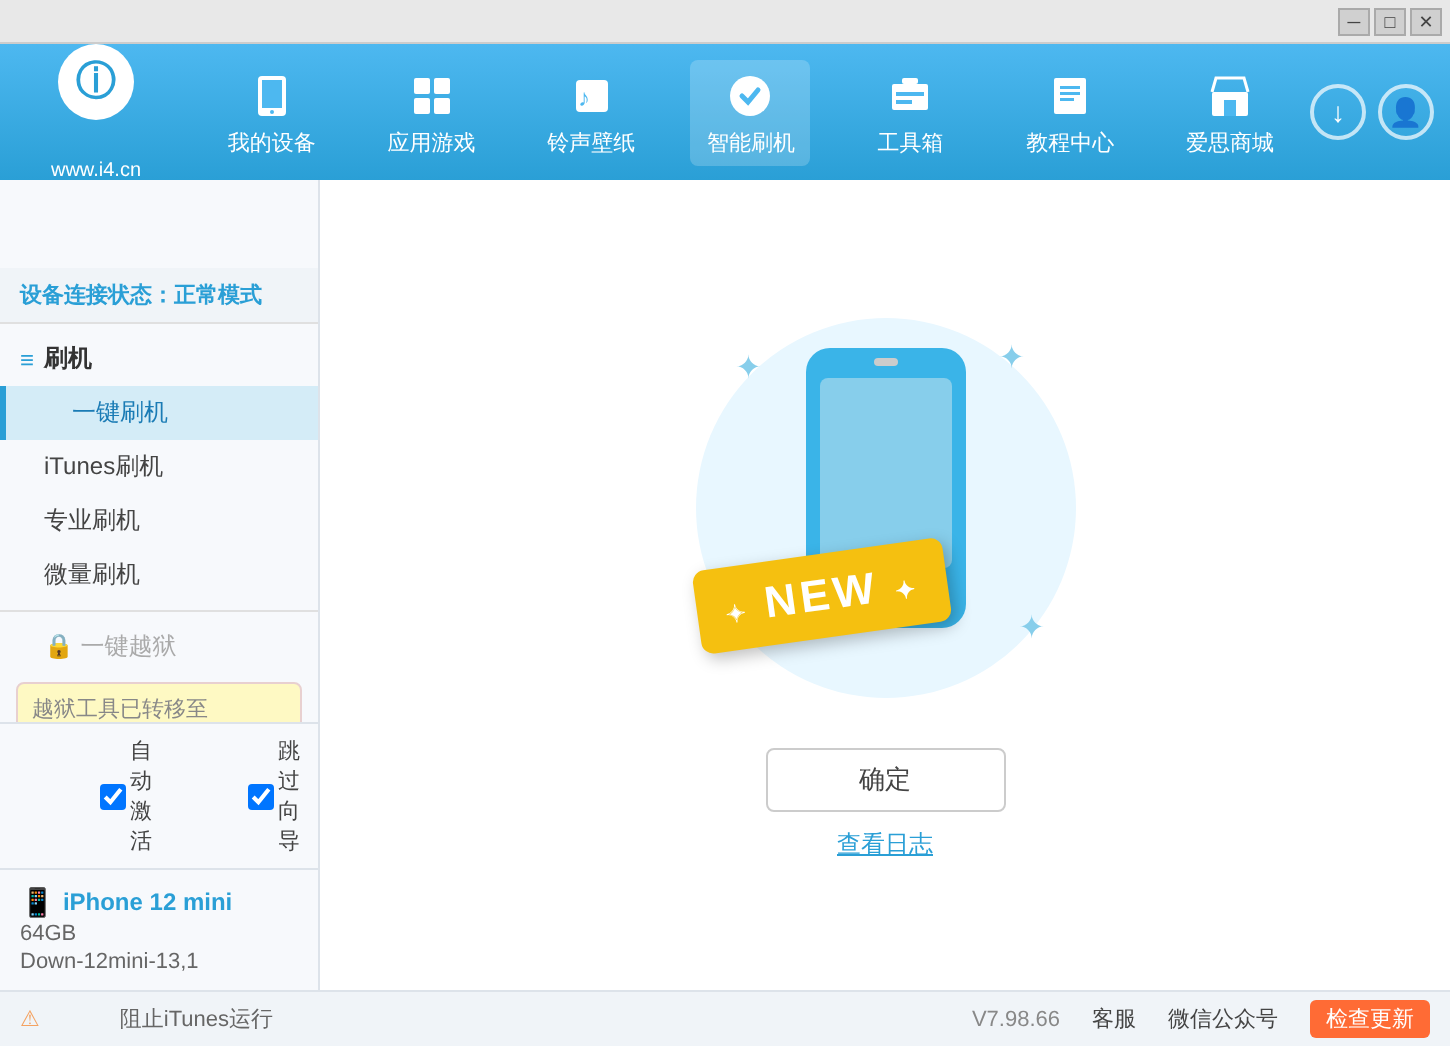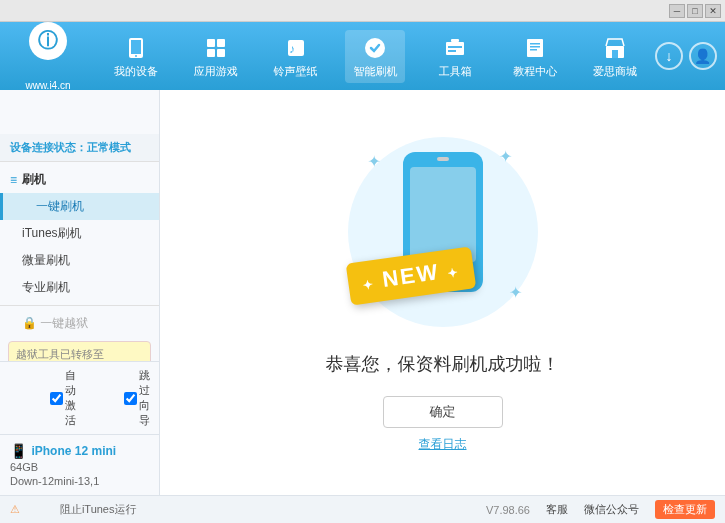--- a/index.html
+++ b/index.html
@@ -491,10 +491,10 @@
           <span>iTunes刷机</span>
         </div>
         <div class="sidebar-item">
+          <span>专业刷机</span>
+        </div>
+        <div class="sidebar-item">
           <span>微量刷机</span>
-        </div>
-        <div class="sidebar-item">
-          <span>专业刷机</span>
         </div>
         <div class="sidebar-divider"></div>
         <div class="sidebar-disabled">

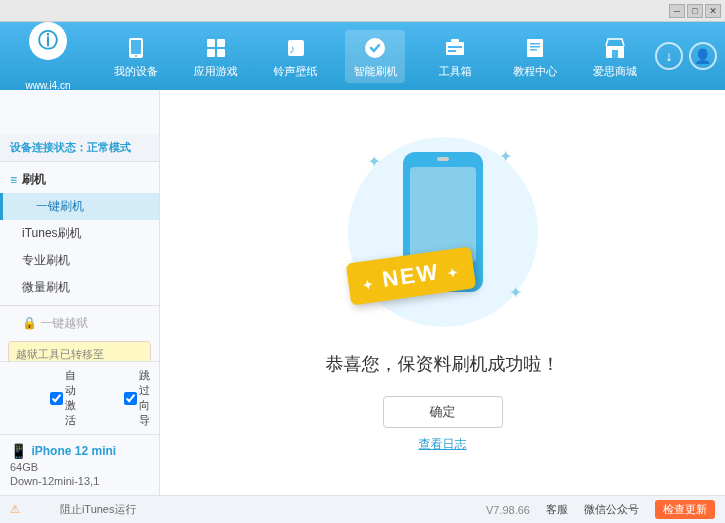--- a/index.html
+++ b/index.html
@@ -561,7 +561,6 @@
         <span class="sparkle sparkle-3">✦</span>
       </div>
 
-      <div class="success-title">恭喜您，保资料刷机成功啦！</div>
       <button class="confirm-btn">确定</button>
       <span class="go-to-link">查看日志</span>
     </div>

